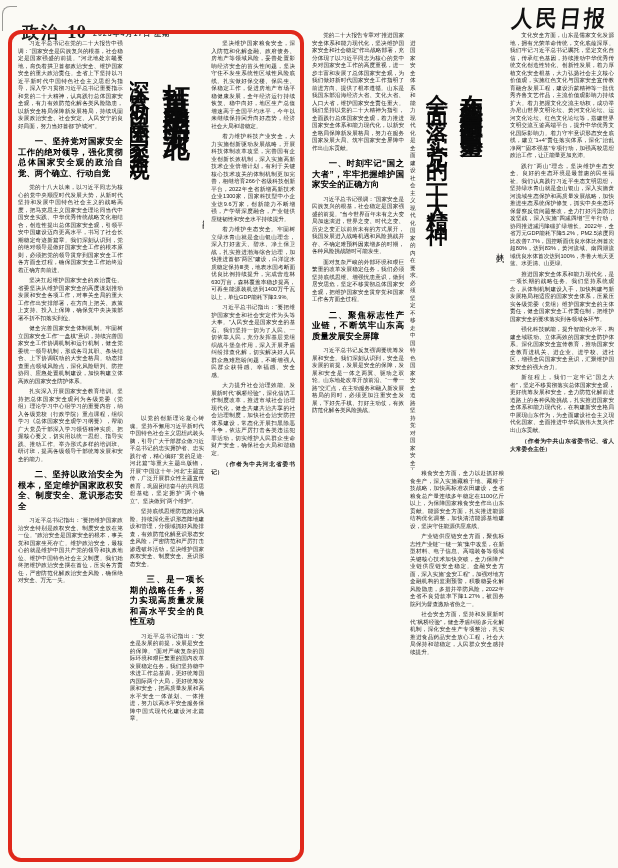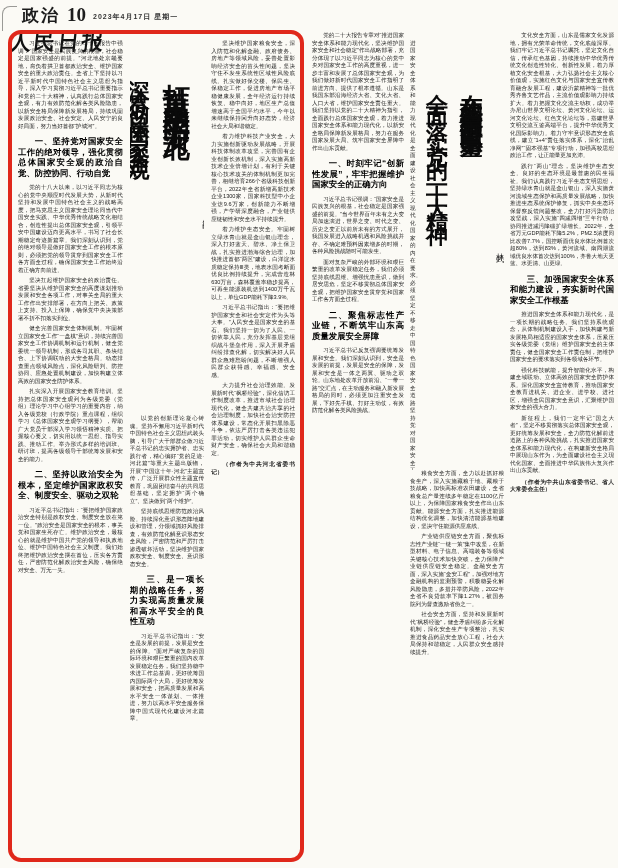--- a/index.html
+++ b/index.html
@@ -13,7 +13,7 @@
   
   .pg-header{
     position:absolute;top:4px;left:10px;right:10px;height:26px;
-    display:flex;justify-content:space-between;align-items:flex-start;flex-direction:column;
+    display:flex;justify-content:space-between;align-items:flex-start;
   }
   .corner-frame{
     position:absolute;top:6px;left:2px;width:14px;height:24px;

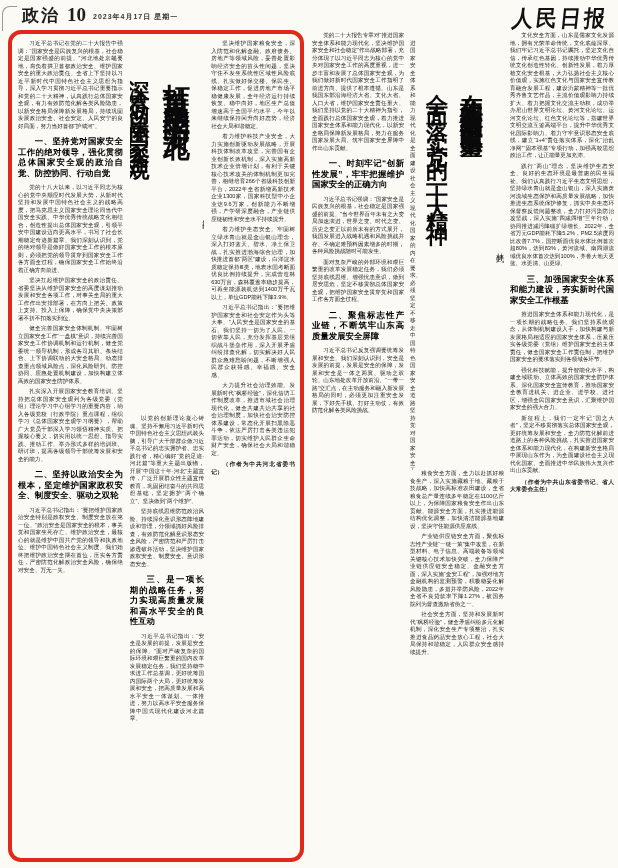--- a/index.html
+++ b/index.html
@@ -22,7 +22,7 @@
   }
   .h-left{display:flex;align-items:baseline;gap:7px;padding-left:12px;}
   .section-name{font-size:17px;font-weight:bold;letter-spacing:2px;}
-  .page-num{font-size:19px;font-weight:bold;font-family:"Liberation Serif",serif;}
+  .page-num{font-size:19px;font-weight:bold;font-family:"Liberation Serif",serif;margin-top:17px;}
   .pg-date{font-size:7px;color:#333;font-weight:bold;letter-spacing:1px;position:relative;top:-2px;}
   .masthead{
     font-family:"Liberation Serif","DejaVu Serif",serif;

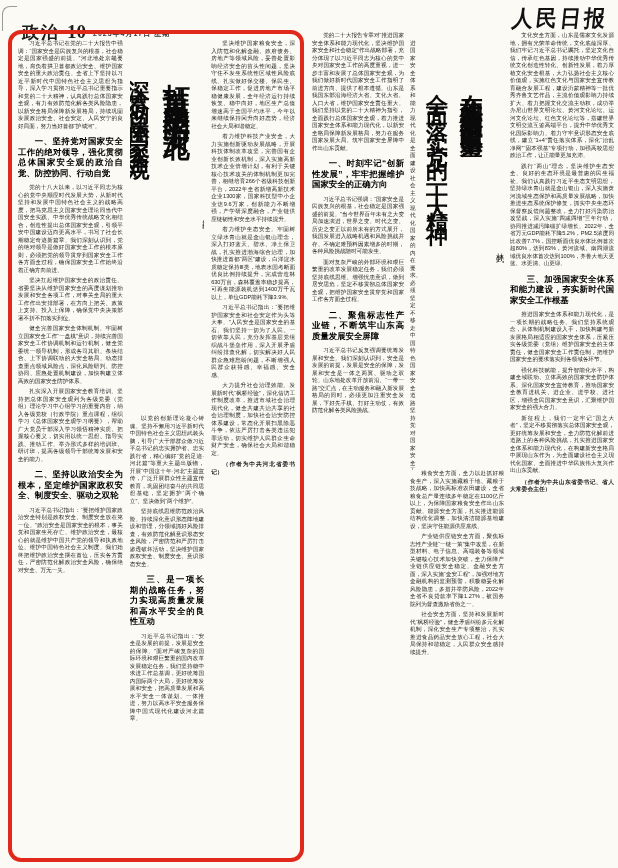--- a/index.html
+++ b/index.html
@@ -96,7 +96,7 @@
   <section class="art-left">
     <div class="col c1">
         <div class="blk p">习近平总书记在党的二十大报告中强调：“国家安全是民族复兴的根基，社会稳定是国家强盛的前提。”河北地处京畿要地，肩负着拱卫首都政治安全、维护国家安全的重大政治责任。全省上下坚持以习近平新时代中国特色社会主义思想为指导，深入学习贯彻习近平总书记重要指示和党的二十大精神，认真践行总体国家安全观，有力有效防范化解各类风险隐患，以新安全格局保障新发展格局，持续巩固发展政治安全、社会安定、人民安宁的良好局面，努力当好首都“护城河”。</div>
-        <div class="blk h">一、坚持党对国家安全工作的绝对领导，强化贯彻总体国家安全观的政治自觉、防控协同、行动自觉</div>
+        <div class="blk h">一、坚持党对国家安全工作的绝对领导，强化贯彻总体国家安全观的政治自觉、两个确立、行动自觉</div>
         <div class="blk p">党的十八大以来，以习近平同志为核心的党中央顺应时代发展大势，从新时代坚持和发展中国特色社会主义的战略高度，把马克思主义国家安全理论同当代中国安全实践、中华优秀传统战略文化相结合，创造性提出总体国家安全观，引领平安中国建设迈向更高水平，书写了社会长期稳定奇迹新篇章。我们深刻认识到，党的绝对领导是做好国家安全工作的根本原则，必须把党的领导贯穿到国家安全工作各方面全过程，确保国家安全工作始终沿着正确方向前进。</div>
         <div class="blk p">坚决扛起维护国家安全的政治责任。省委坚决从维护国家安全的高度谋划推动发展和安全各项工作，对事关全局的重大工作作出安排部署，在方向上把关、政策上支持、投入上保障，确保党中央决策部署不折不扣落实到位。</div>
         <div class="blk p">健全完善国家安全体制机制。牢固树立国家安全工作“一盘棋”意识，持续完善国家安全工作协调机制和运行机制，健全党委统一领导机制，形成各司其职、条块结合、上下协调联动的大安全格局。动态排查重点领域风险点，深化风险研判、防控协同、应急处置机制建设，加快构建立体高效的国家安全防护体系。</div>

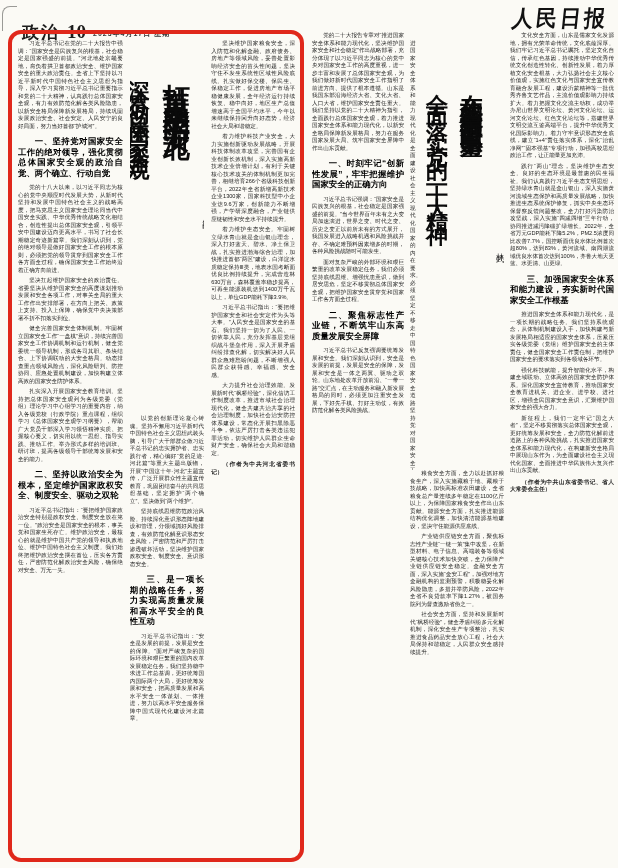--- a/index.html
+++ b/index.html
@@ -130,7 +130,7 @@
   <section class="art-right">
     <div class="col r1">
         <div class="blk p">党的二十大报告专章对“推进国家安全体系和能力现代化，坚决维护国家安全和社会稳定”作出战略部署，充分体现了以习近平同志为核心的党中央对国家安全工作的高度重视，进一步丰富和发展了总体国家安全观，为我们做好新时代国家安全工作指明了前进方向、提供了根本遵循。山东是我国东部沿海经济大省、文化大省、人口大省，维护国家安全责任重大。我们坚持以党的二十大精神为指引，全面践行总体国家安全观，着力推进国家安全体系和能力现代化，以新安全格局保障新发展格局，努力在服务国家发展大局、筑牢国家安全屏障中作出山东贡献。</div>
-        <div class="blk h">一、时刻牢记“创新性发展”，牢牢把握维护国家安全的正确方向</div>
+        <div class="blk h">一、时刻牢记“国之大者”，牢牢把握维护国家安全的正确方向</div>
         <div class="blk p">习近平总书记强调：“国家安全是民族复兴的根基，社会稳定是国家强盛的前提。”当今世界百年未有之大变局加速演进，世界之变、时代之变、历史之变正以前所未有的方式展开，我国发展进入战略机遇和风险挑战并存、不确定难预料因素增多的时期，各种风险挑战随时可能发生。</div>
         <div class="blk p">面对复杂严峻的外部环境和艰巨繁重的改革发展稳定任务，我们必须坚持底线思维、增强忧患意识，做到居安思危，坚定不移贯彻总体国家安全观，把维护国家安全贯穿党和国家工作各方面全过程。</div>
         <div class="blk h">二、聚焦标志性产业链，不断筑牢山东高质量发展安全屏障</div>

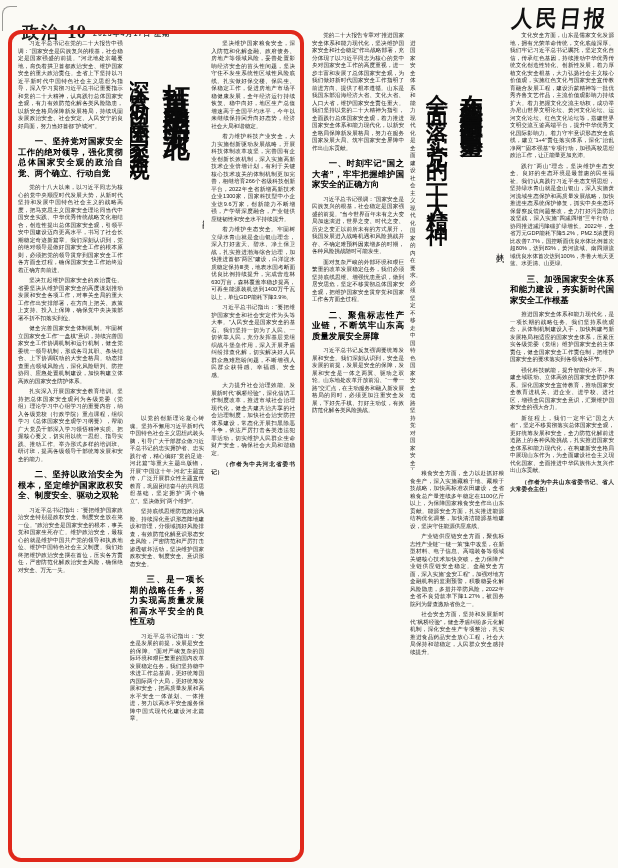--- a/index.html
+++ b/index.html
@@ -156,7 +156,6 @@
     <div class="col r3">
         <div class="blk p">文化安全方面，山东是儒家文化发源地，拥有光荣革命传统，文化底蕴深厚。我们牢记习近平总书记嘱托，坚定文化自信，传承红色基因，持续推动中华优秀传统文化创造性转化、创新性发展，着力厚植文化安全根基，大力弘扬社会主义核心价值观，实施红色文化与国家安全宣传教育融合发展工程，建设沂蒙精神等一批优秀齐鲁文艺作品，主流价值观影响力持续扩大。着力把握文化交流主动权，成功举办尼山世界文明论坛、黄河文化论坛、运河文化论坛、红色文化论坛等，搭建世界文明交流互鉴高端平台，提升中华优秀文化国际影响力。着力守牢意识形态安全底线，建立“1+4”责任落实体系，深化“治乱净网”“固本强基”专项行动，加强高校思想政治工作，让正能量更加充沛。</div>
         <div class="blk p">践行“两山”理念，坚决维护生态安全。良好的生态环境是最普惠的民生福祉。我们认真践行习近平生态文明思想，坚持绿水青山就是金山银山，深入实施黄河流域生态保护和高质量发展战略，加快推进生态系统保护修复，抓实中央生态环保督察反馈问题整改，全力打好污染防治攻坚战，深入实施“四减四增”三年行动，协同推进减污降碳扩绿增长。2022年，全省万元GDP能耗下降5.2%，PM2.5浓度同比改善7.7%，国控断面优良水体比例首次超80%，达到83%，黄河流域、南四湖流域优良水体首次达到100%，齐鲁大地天更蓝、水更清、山更绿。</div>
-        <div class="blk h">三、加强国家安全体系和能力建设，夯实新时代国家安全工作根基</div>
         <div class="blk p">推进国家安全体系和能力现代化，是一项长期的战略任务。我们坚持系统观念，从体制机制建设入手，加快构建与新发展格局相适应的国家安全体系，压紧压实各级党委（党组）维护国家安全的主体责任，健全国家安全工作责任制，把维护国家安全的要求落实到各领域各环节。</div>
         <div class="blk p">强化科技赋能，提升智能化水平，构建全域联动、立体高效的国家安全防护体系。深化国家安全宣传教育，推动国家安全教育进机关、进企业、进学校、进社区，增强全民国家安全意识，汇聚维护国家安全的强大合力。</div>
         <div class="blk p">新征程上，我们一定牢记“国之大者”，坚定不移贯彻落实总体国家安全观，更好统筹发展和安全，全力防范化解前进道路上的各种风险挑战，扎实推进国家安全体系和能力现代化，在构建新安全格局中展现山东作为，为全面建设社会主义现代化国家、全面推进中华民族伟大复兴作出山东贡献。</div>

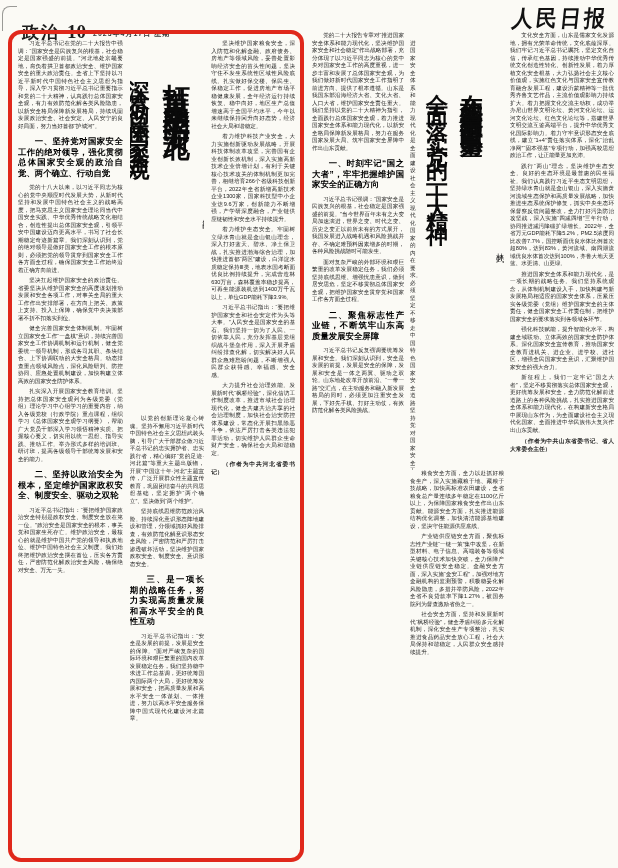--- a/index.html
+++ b/index.html
@@ -101,7 +101,7 @@
         <div class="blk p">坚决扛起维护国家安全的政治责任。省委坚决从维护国家安全的高度谋划推动发展和安全各项工作，对事关全局的重大工作作出安排部署，在方向上把关、政策上支持、投入上保障，确保党中央决策部署不折不扣落实到位。</div>
         <div class="blk p">健全完善国家安全体制机制。牢固树立国家安全工作“一盘棋”意识，持续完善国家安全工作协调机制和运行机制，健全党委统一领导机制，形成各司其职、条块结合、上下协调联动的大安全格局。动态排查重点领域风险点，深化风险研判、防控协同、应急处置机制建设，加快构建立体高效的国家安全防护体系。</div>
         <div class="blk p">扎实深入开展国家安全教育培训。坚持把总体国家安全观列为各级党委（党组）理论学习中心组学习的重要内容，纳入各级党校（行政学院）重点课程，组织学习《总体国家安全观学习纲要》，帮助广大党员干部深入学习领悟精神实质、把握核心要义，切实用以统一思想、指导实践、推动工作。举办形式多样的培训班、研讨班，提高各级领导干部统筹发展和安全的能力。</div>
-        <div class="blk h">二、坚持以政治安全为根本，坚定维护国家政权安全、制度安全、驱动之双轮</div>
+        <div class="blk h">二、坚持以政治安全为根本，坚定维护国家政权安全、制度安全、意识形态安全</div>
         <div class="blk p">习近平总书记指出：“要把维护国家政治安全特别是政权安全、制度安全放在第一位。”政治安全是国家安全的根本，事关党和国家生死存亡。维护政治安全，最核心的就是维护中国共产党的领导和执政地位、维护中国特色社会主义制度。我们始终把维护政治安全摆在首位，压实各方责任，严密防范化解政治安全风险，确保绝对安全、万无一失。</div>
       </div>
     <div class="col c2">

